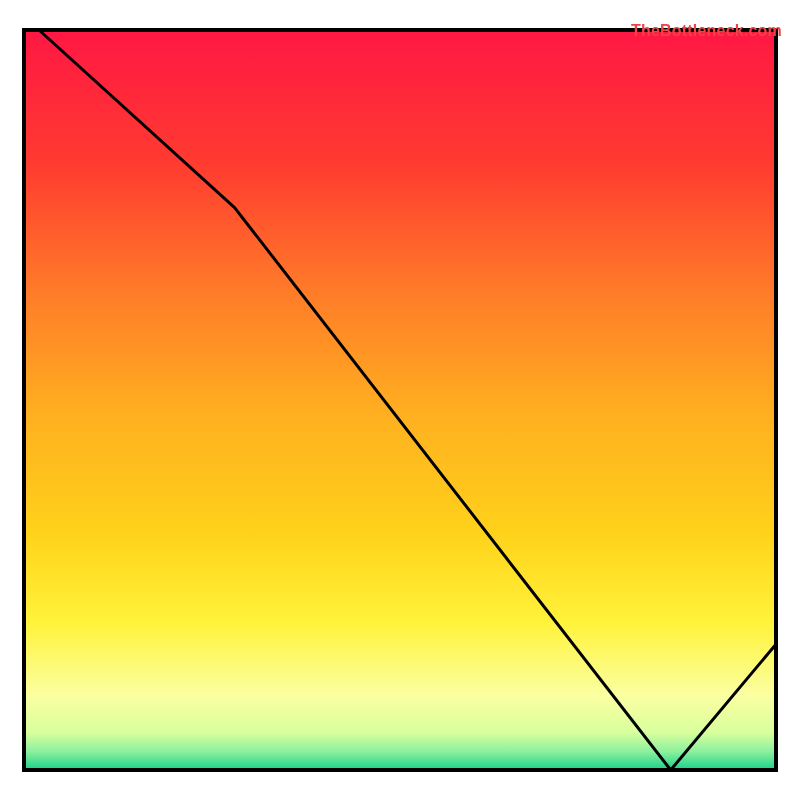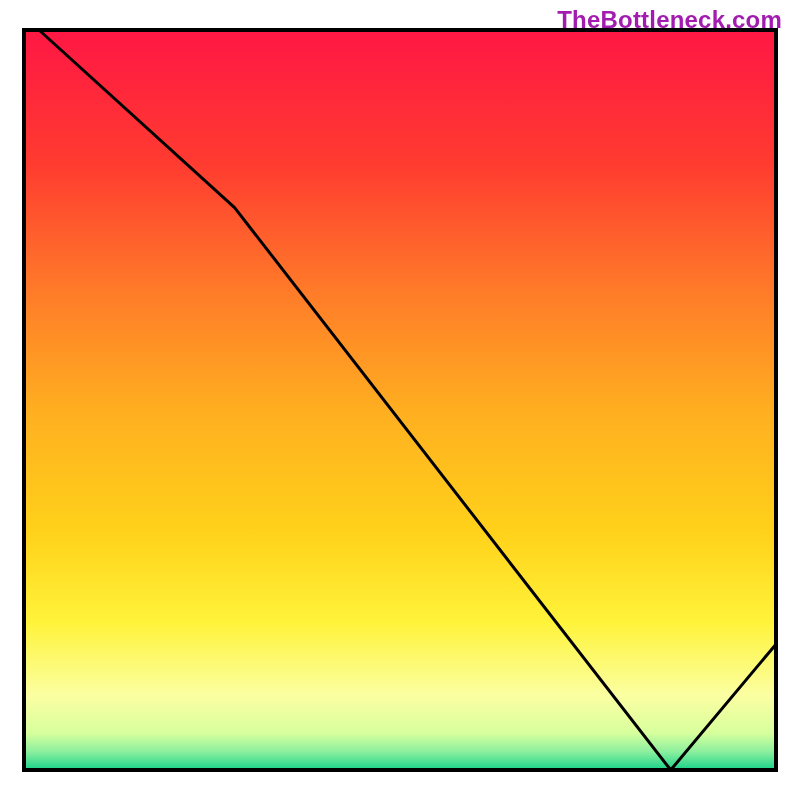--- a/index.html
+++ b/index.html
@@ -23,10 +23,10 @@
   }
   .attribution {
     position: absolute;
-    top: 6px;
+    top: 22px;
     right: 18px;
-    color: #a21caf;
-    font-size: 24px;
+    color: #ef4444;
+    font-size: 16px;
     font-weight: 600;
     letter-spacing: 0.2px;
   }

